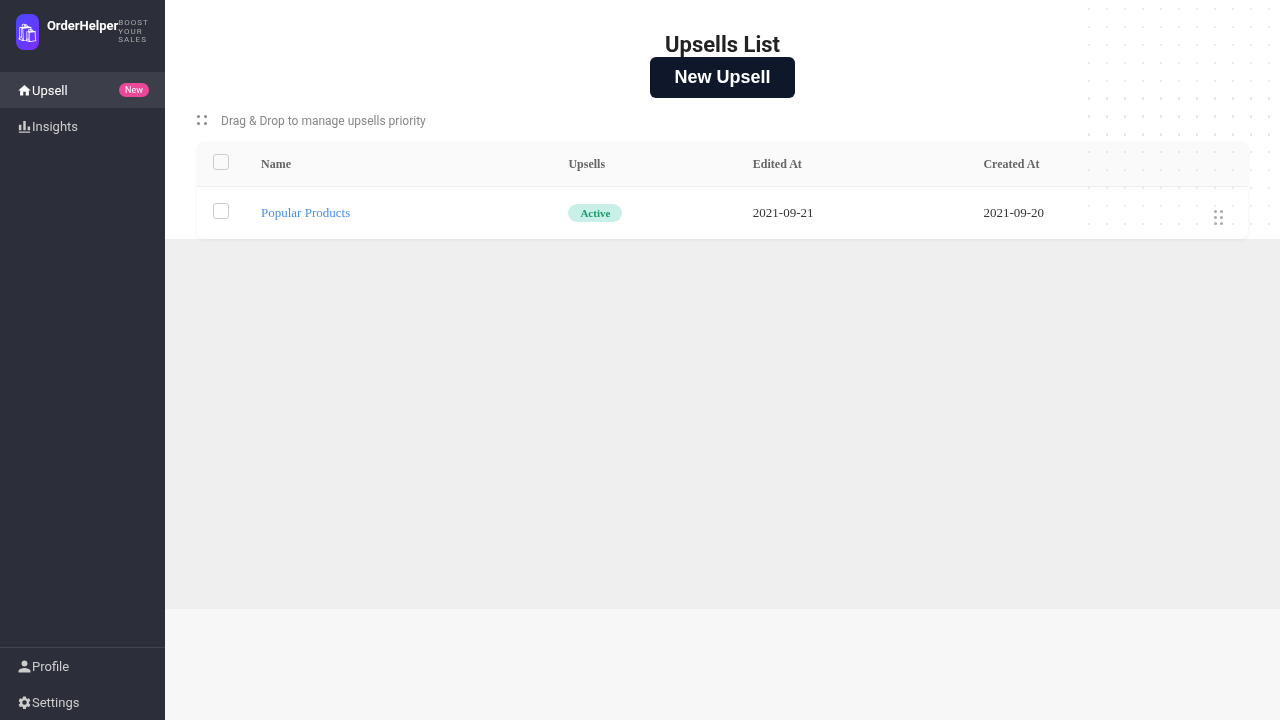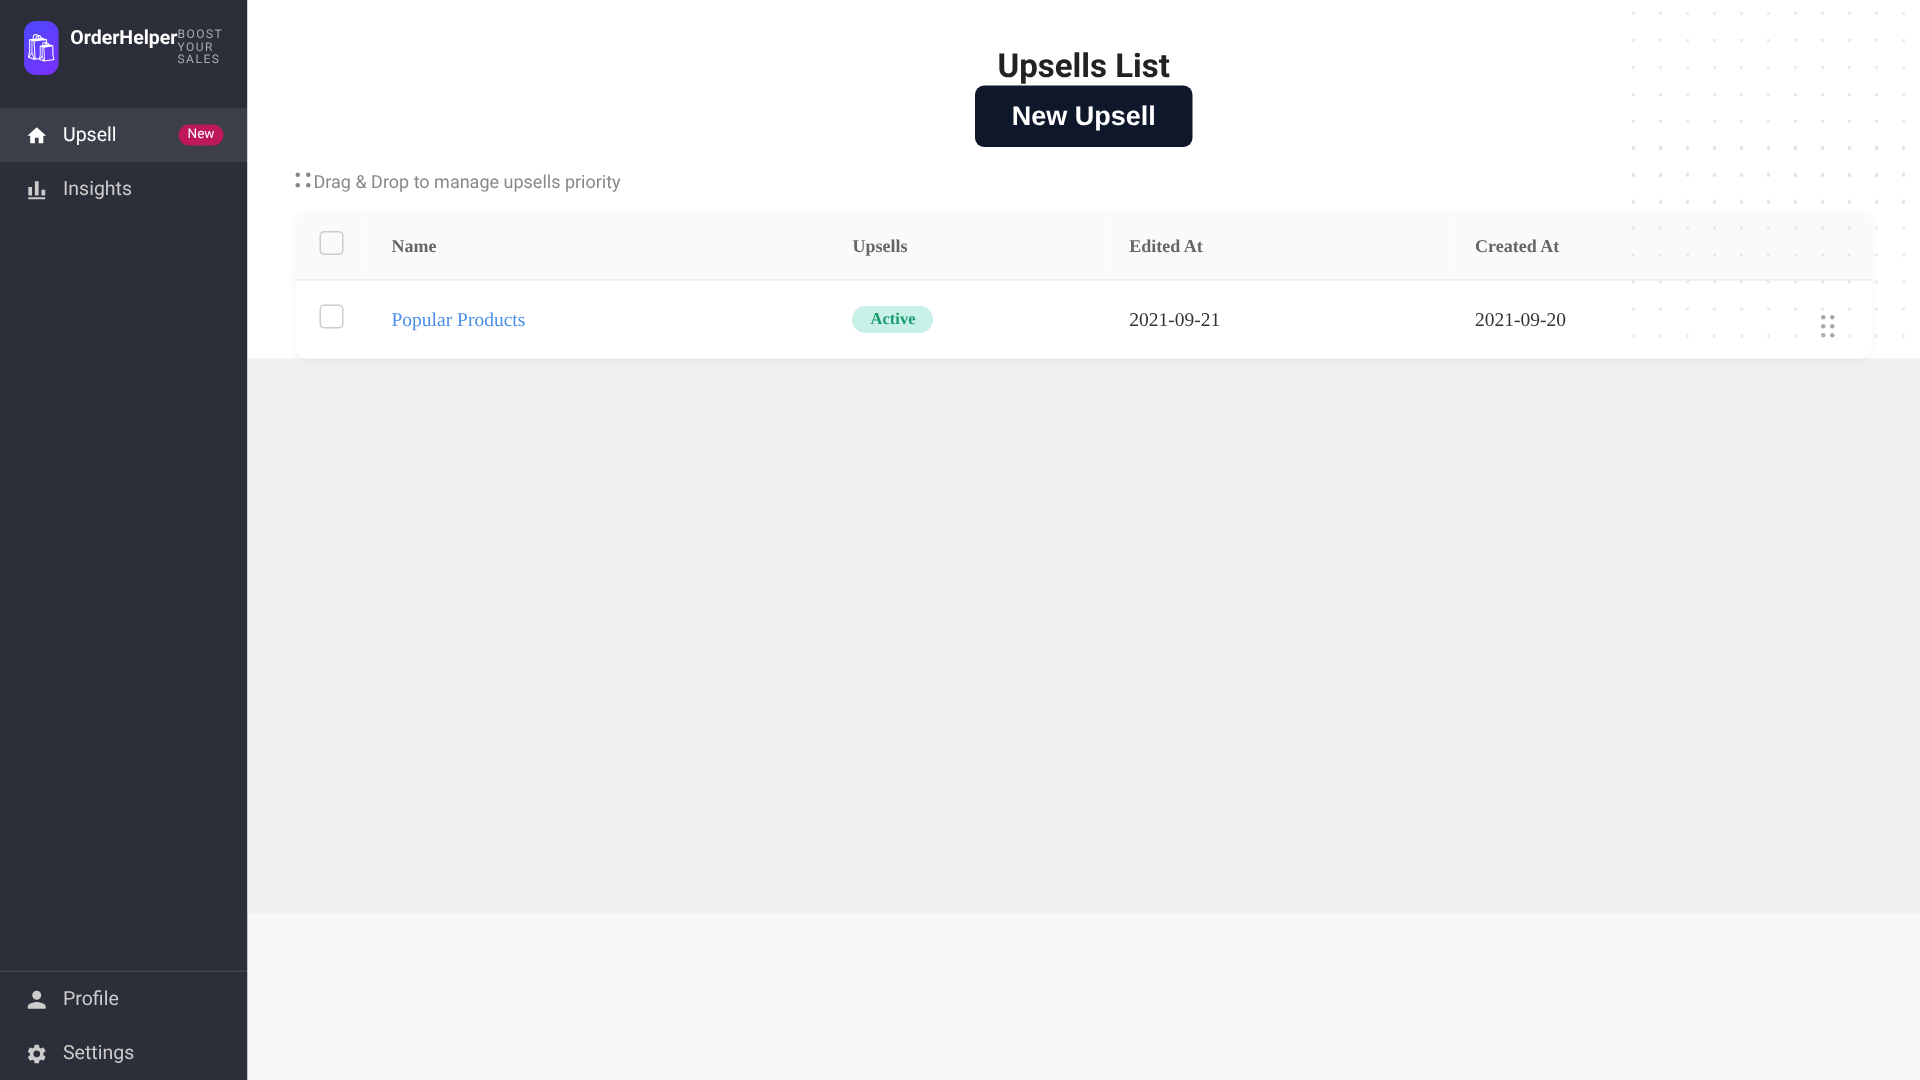--- a/index.html
+++ b/index.html
@@ -37,7 +37,6 @@
     .sidebar-item {
       display: flex;
       align-items: center;
-      gap: 10px;
       padding: 10px 16px;
       cursor: pointer;
       color: #ccc;

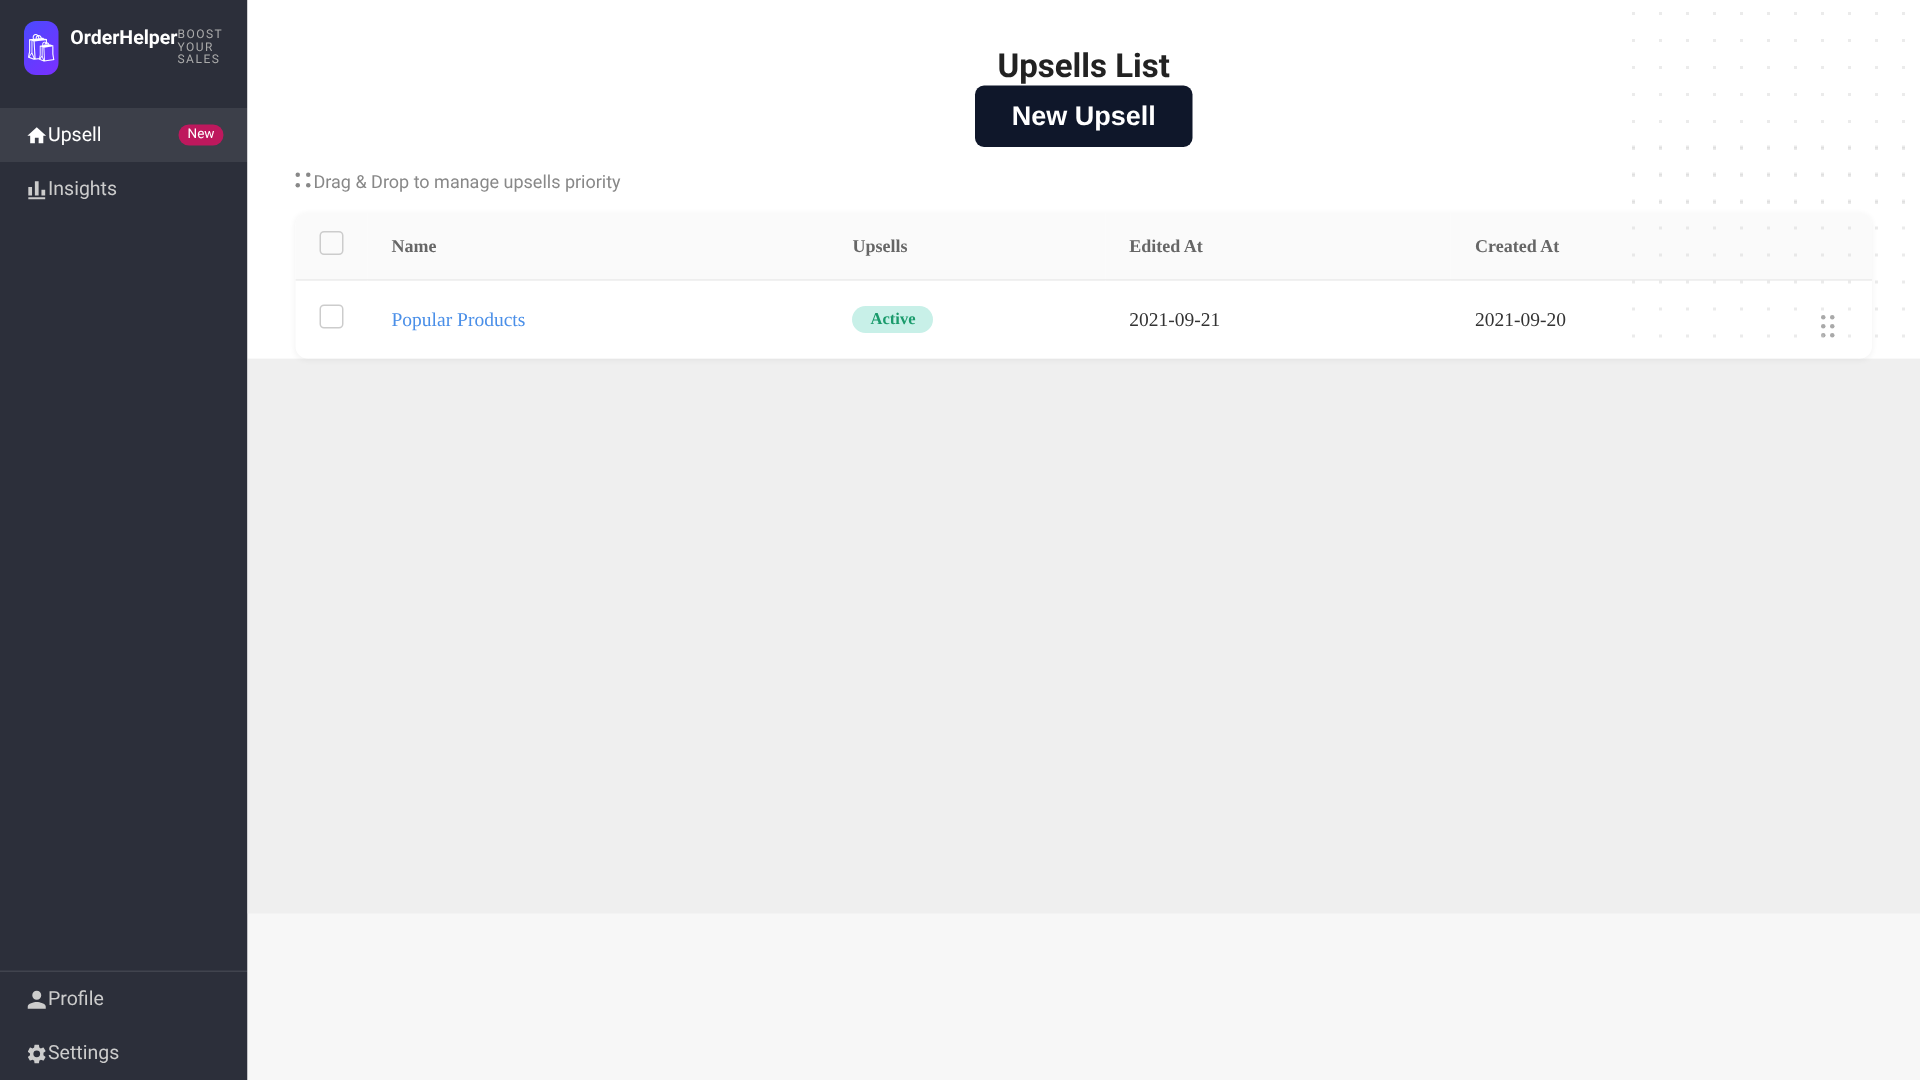--- a/index.html
+++ b/index.html
@@ -46,7 +46,7 @@
     .sidebar-item.active { color: #fff; background: rgba(255,255,255,0.08); }
     .sidebar-item-icon { width: 16px; height: 16px; display: flex; align-items: center; justify-content: center; }
     .new-badge {
-      background: #be185d;
+      background: #ec4899;
       color: #fff;
       font-size: 9px;
       padding: 2px 6px;

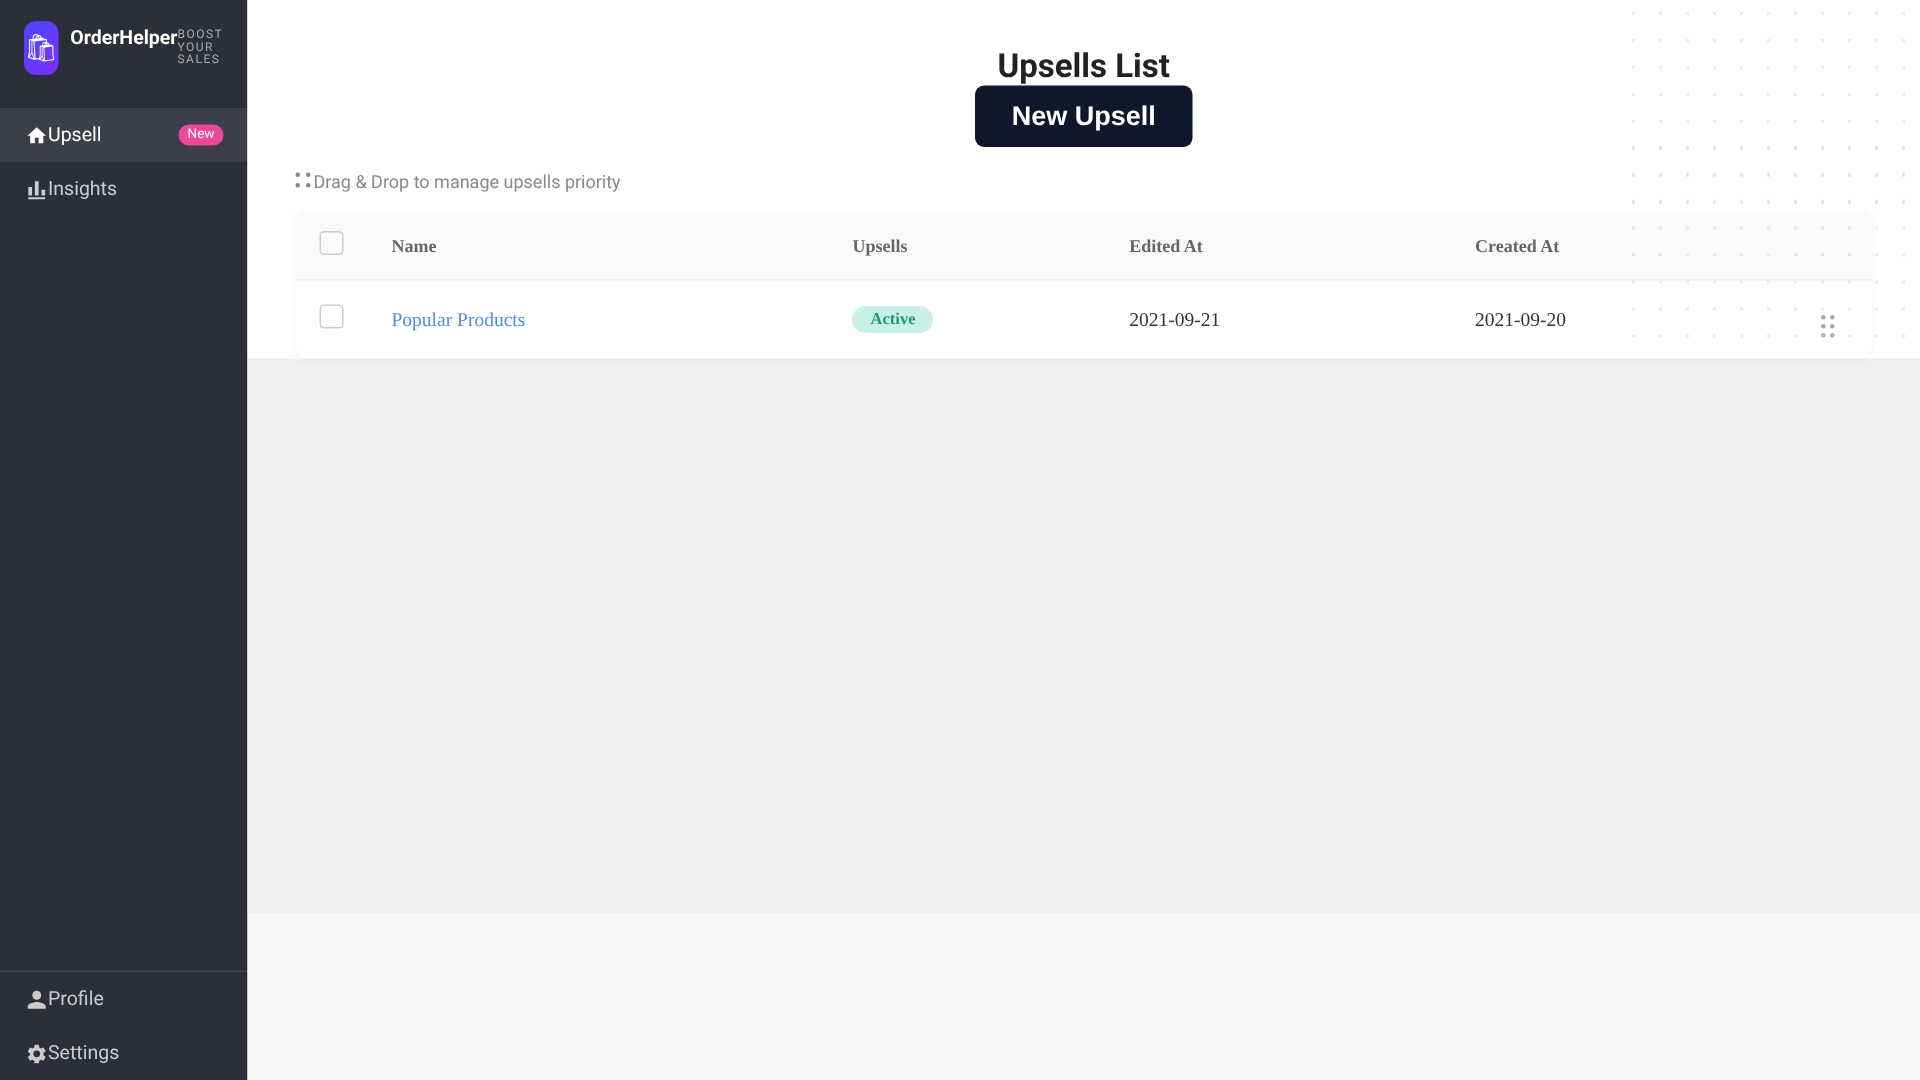--- a/index.html
+++ b/index.html
@@ -93,7 +93,7 @@
     .drag-hint {
       display: flex;
       align-items: center;
-      gap: 0;
+      gap: 12px;
       color: #888;
       font-size: 12px;
       margin-bottom: 14px;

